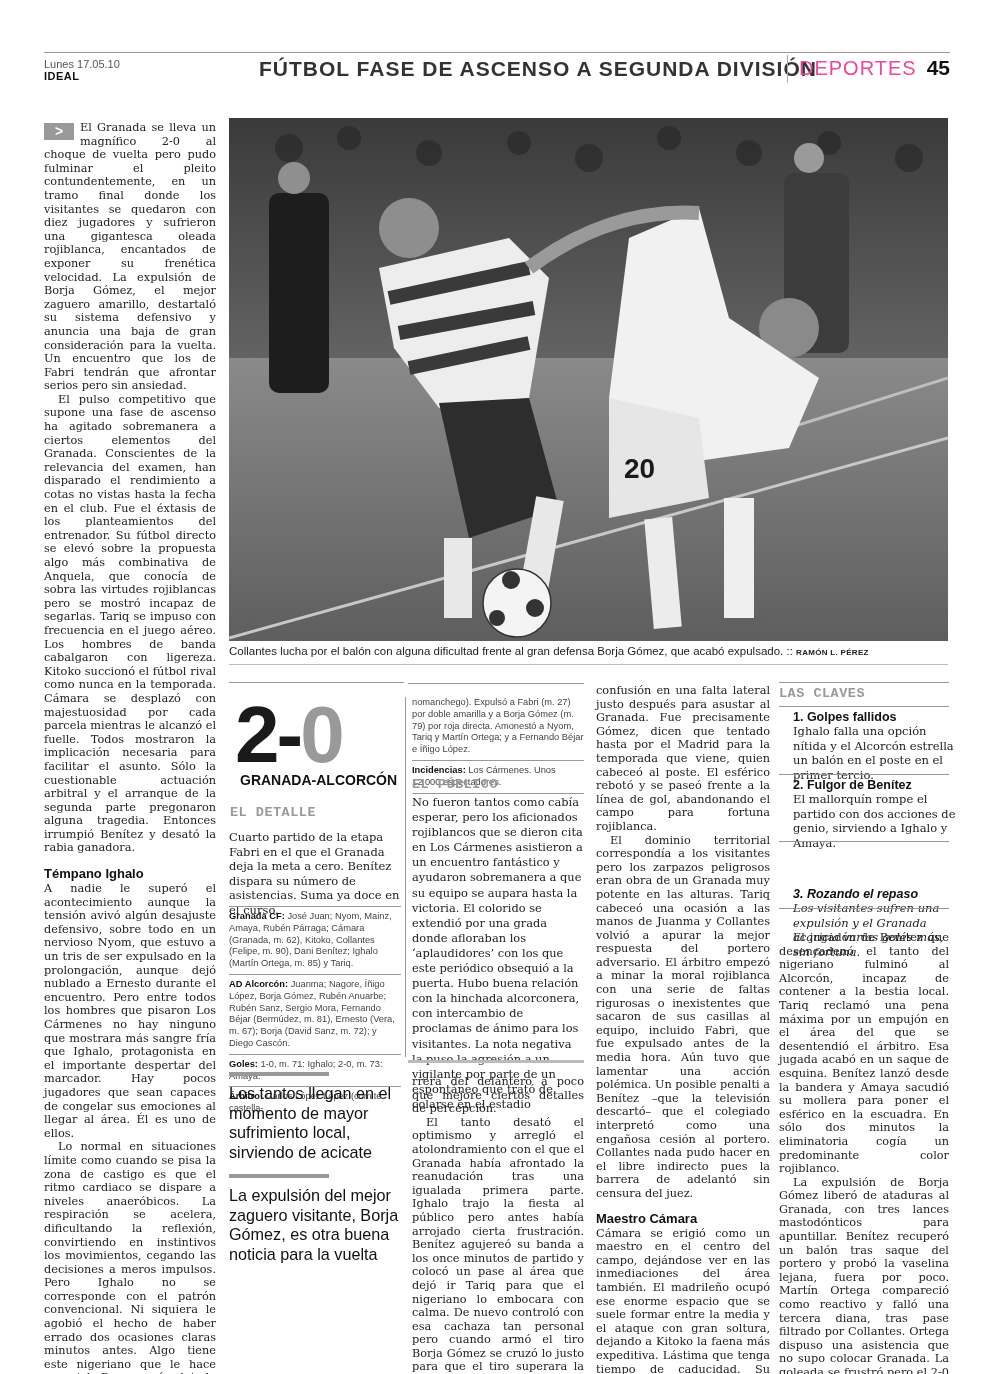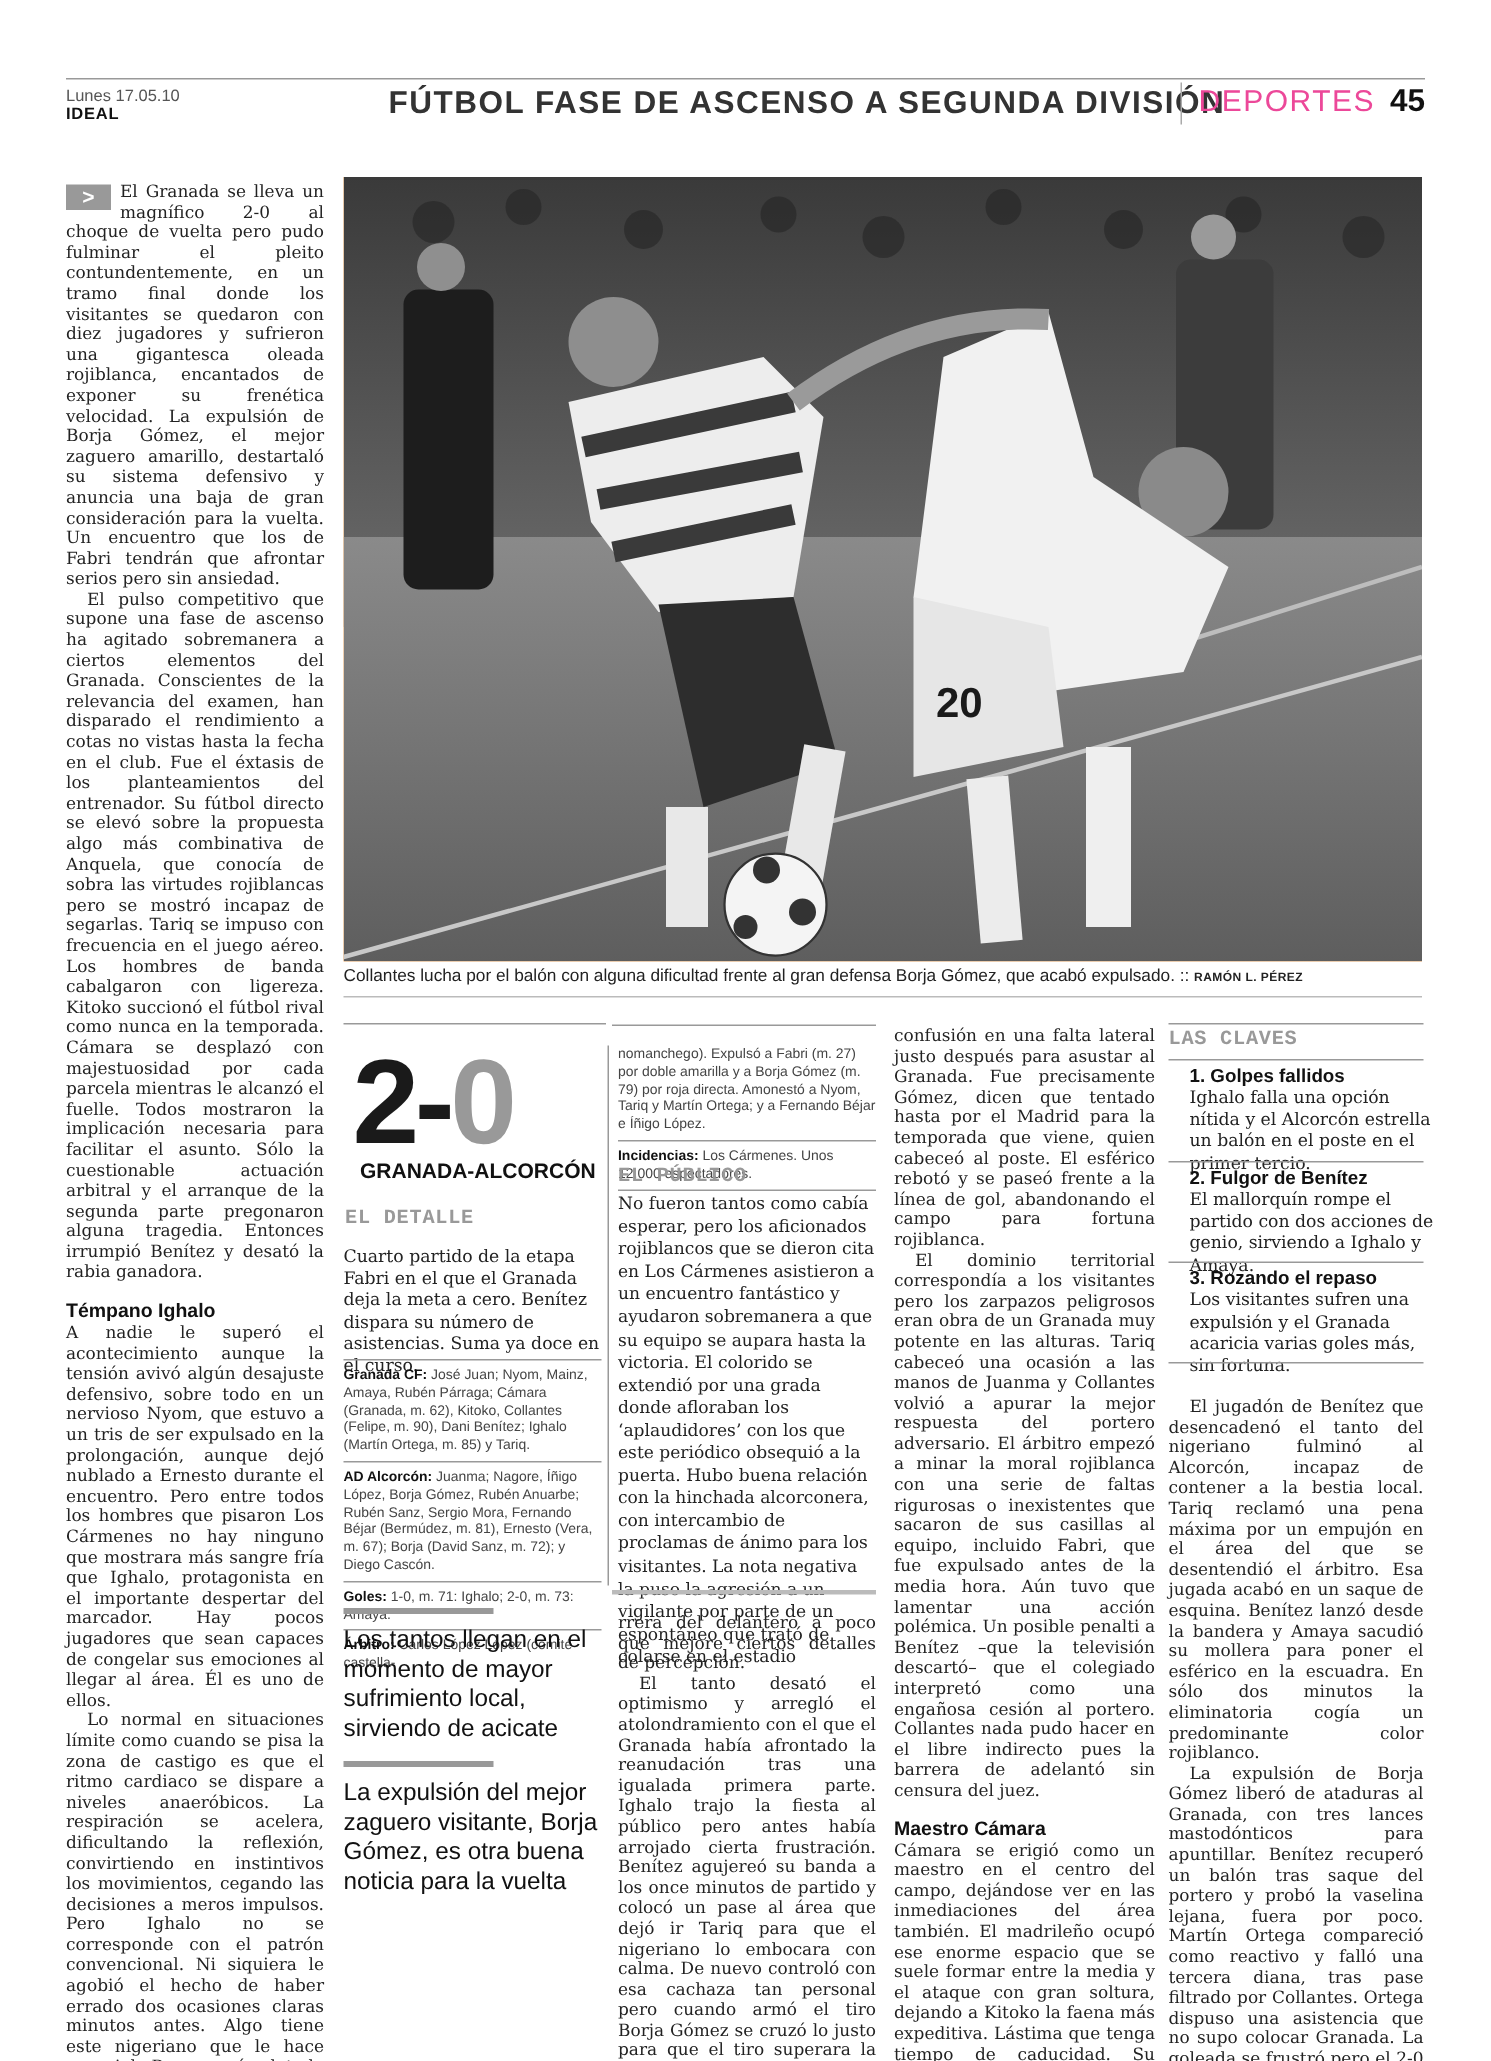--- a/index.html
+++ b/index.html
@@ -194,7 +194,7 @@
   <div class="d">El mallorquín rompe el partido con dos acciones de genio, sirviendo a Ighalo y Amaya.</div>
 </div>
 <div class="hrule" style="left:779px; top:841px; width:170px;"></div>
-<div class="claves-item" style="top:845px;">
+<div class="claves-item" style="top:887px;font-style:italic;">
   <div class="t">3. Rozando el repaso</div>
   <div class="d">Los visitantes sufren una expulsión y el Granada acaricia varias goles más, sin fortuna.</div>
 </div>

